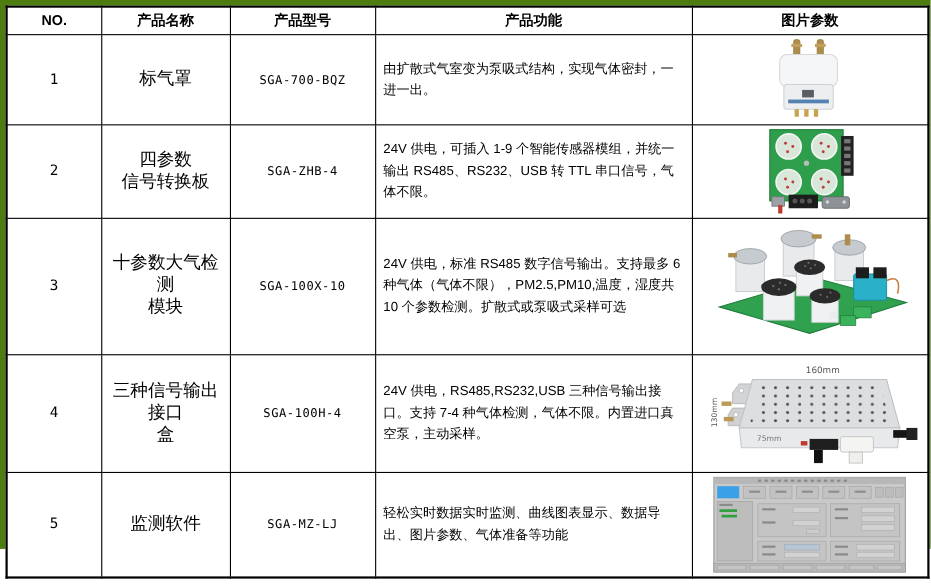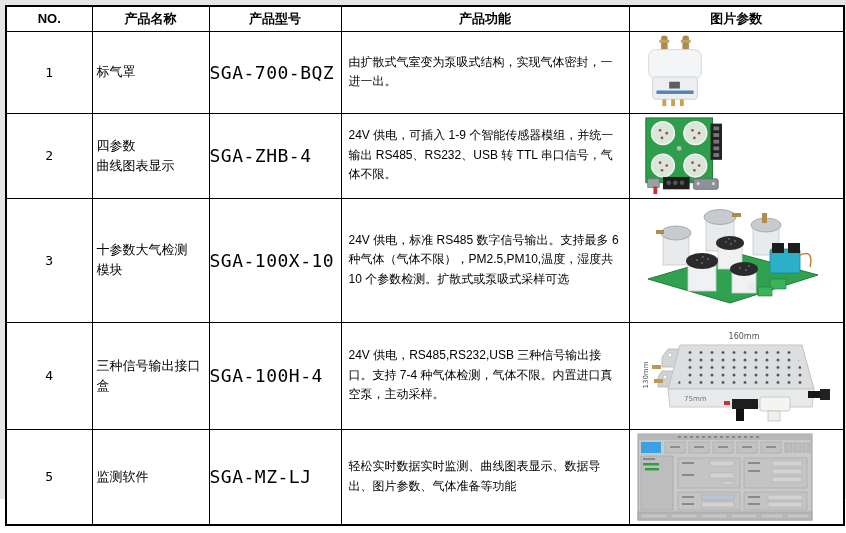--- a/index.html
+++ b/index.html
@@ -10,7 +10,7 @@
     color: #000;
     overflow: hidden;
   }
-  .page { position: relative; width: 846px; height: 499px; background: #e5e5e5; }
+  .page { position: relative; width: 846px; height: 499px; background: #4d7c0f; }
   table.products {
     position: absolute; left: 5px; top: 5px;
     border-collapse: collapse;

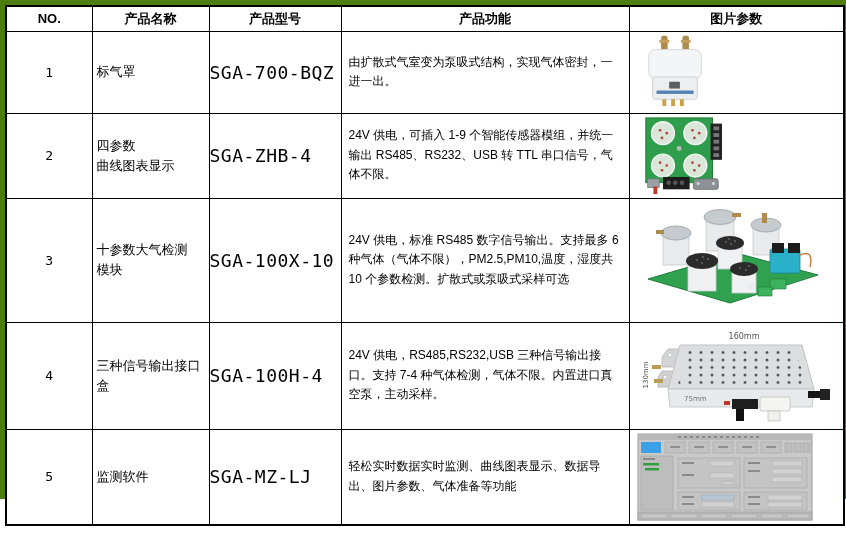--- a/index.html
+++ b/index.html
@@ -38,7 +38,8 @@
     font-size: 13px;
   }
   td.c-name {
-    font-size: 13px;
+    text-align: center;
+    font-size: 16px;
     white-space: pre-line;
     line-height: 20px;
     padding: 0 4px;

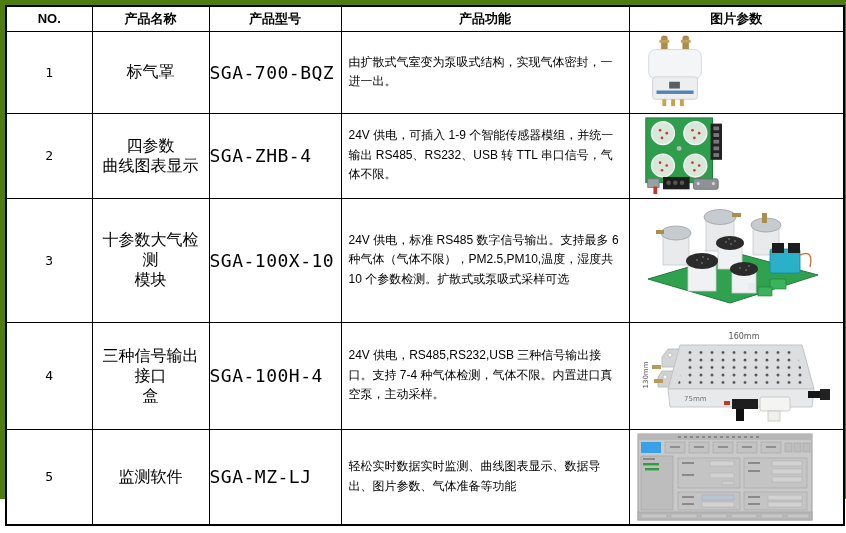--- a/index.html
+++ b/index.html
@@ -45,9 +45,9 @@
     padding: 0 4px;
   }
   td.c-model {
-    text-align: left;
+    text-align: center;
     font-family: "DejaVu Sans Mono", monospace;
-    font-size: 18px;
+    font-size: 11px;
     letter-spacing: 0.5px;
   }
   td.c-func {

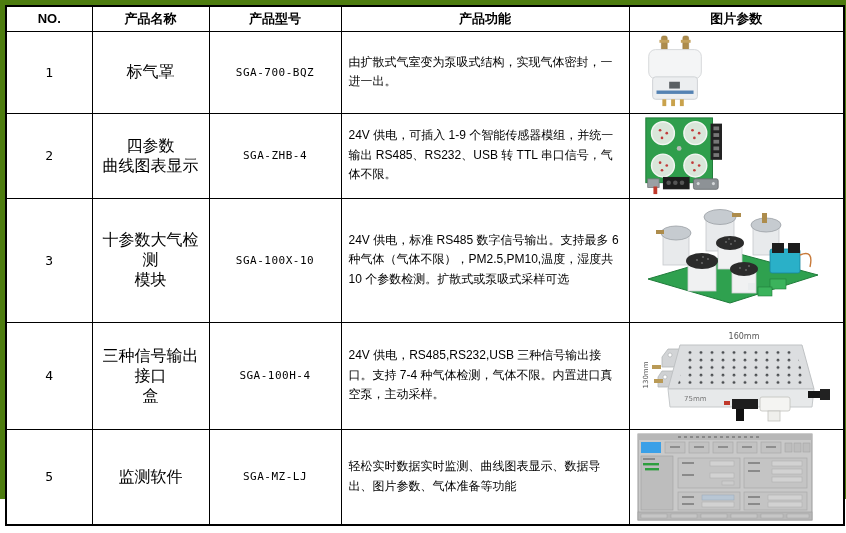--- a/index.html
+++ b/index.html
@@ -119,7 +119,7 @@
       <tr class="r2">
         <td class="c-no">2</td>
         <td class="c-name">四参数
-曲线图表显示</td>
+信号转换板</td>
         <td class="c-model">SGA-ZHB-4</td>
         <td class="c-func">24V 供电，可插入 1-9 个智能传感器模组，并统一输出 RS485、RS232、USB 转 TTL 串口信号，气体不限。</td>
         <td class="c-img">

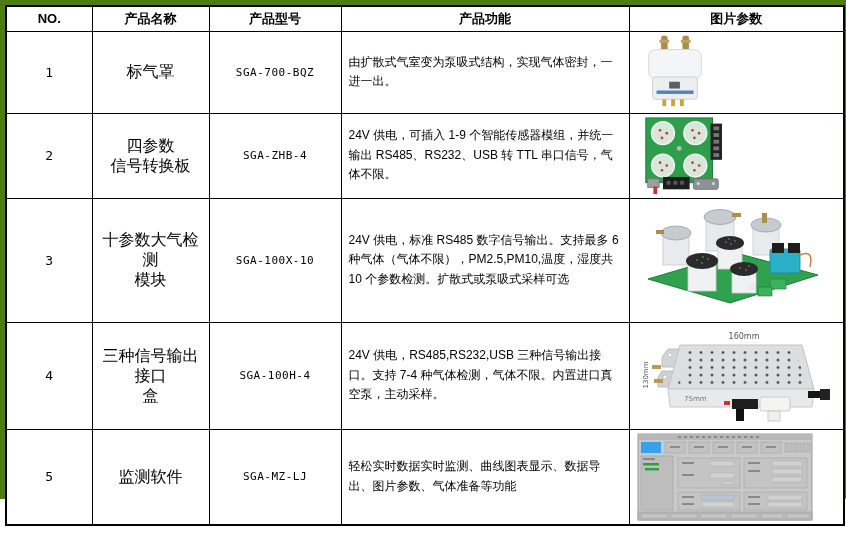--- a/index.html
+++ b/index.html
@@ -56,7 +56,7 @@
     padding: 3px 7px;
     text-align: left;
   }
-  td.c-img { padding: 2px; }
+  td.c-img { text-align: center; padding: 2px; }
   tr.r1 { height: 82px; }
   tr.r2 { height: 84px; }
   tr.r3 { height: 124px; }

